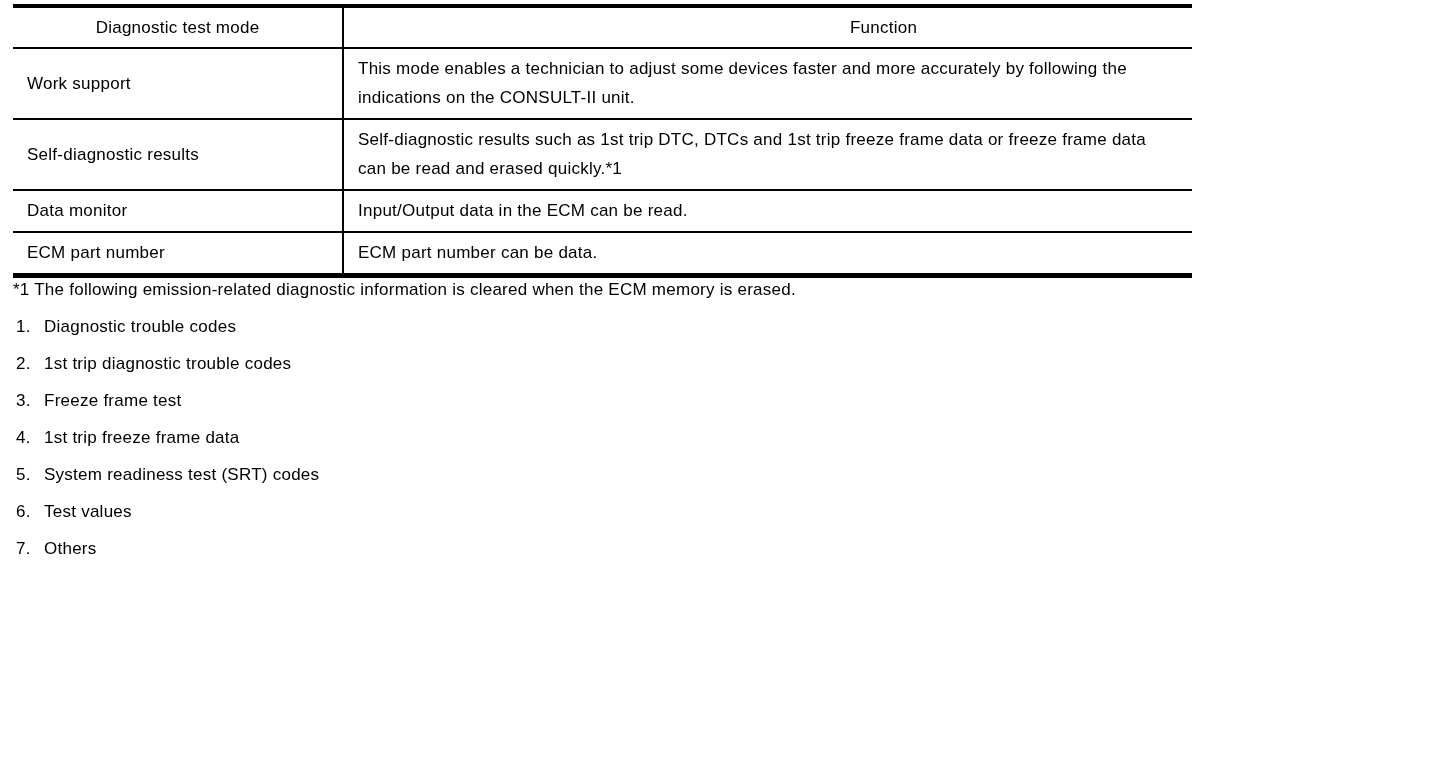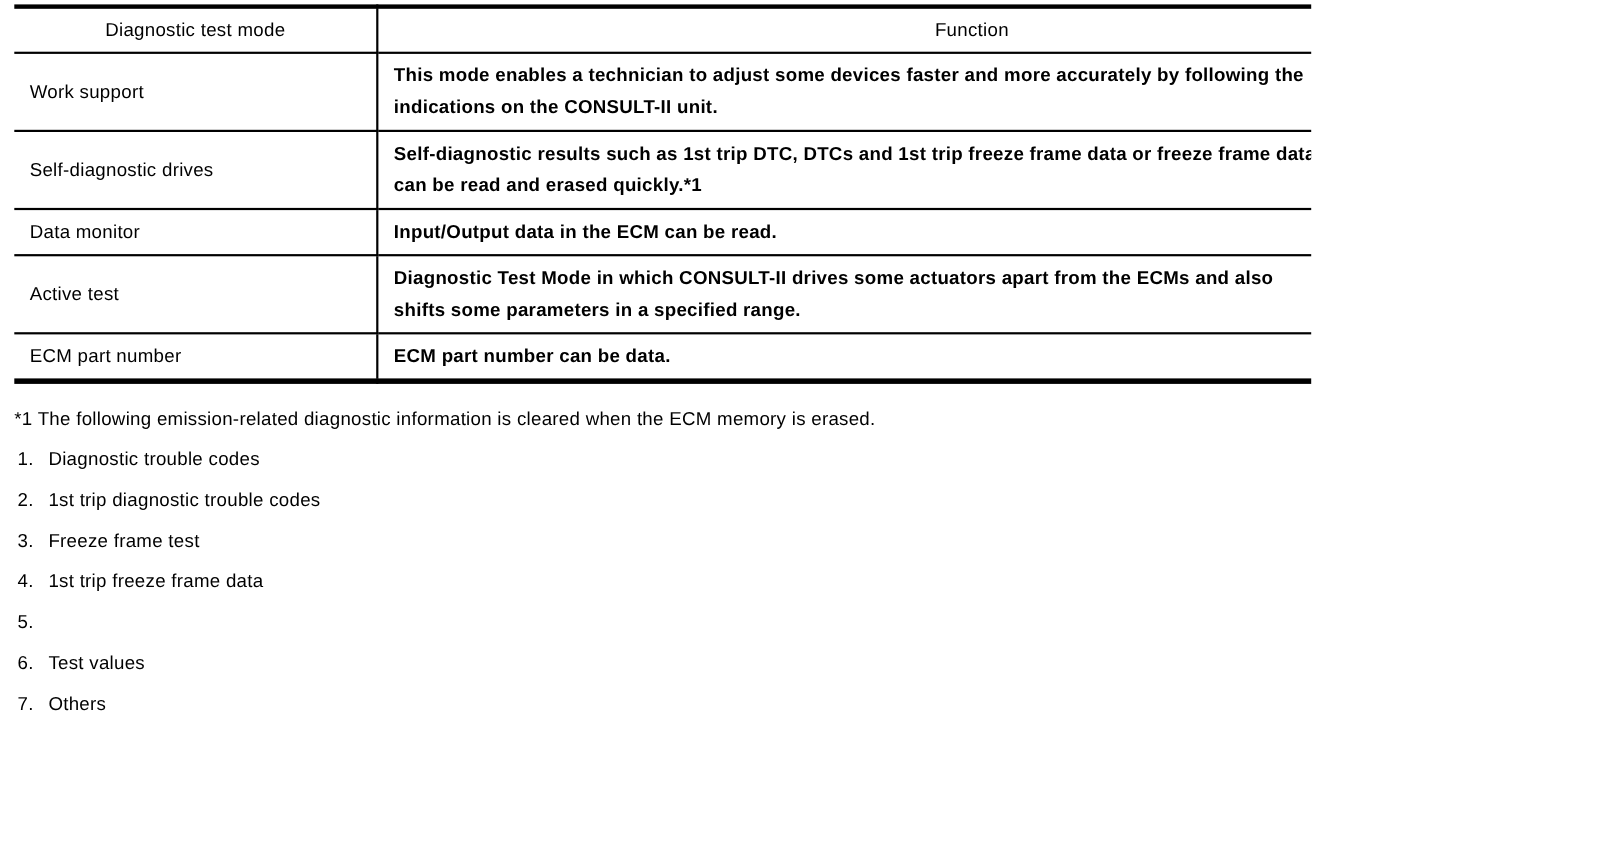--- a/index.html
+++ b/index.html
@@ -47,7 +47,6 @@
   }
   td.func-cell {
     white-space: pre-line;
-    font-weight: bold;
   }
   .footnote {
     margin-top: 22px;

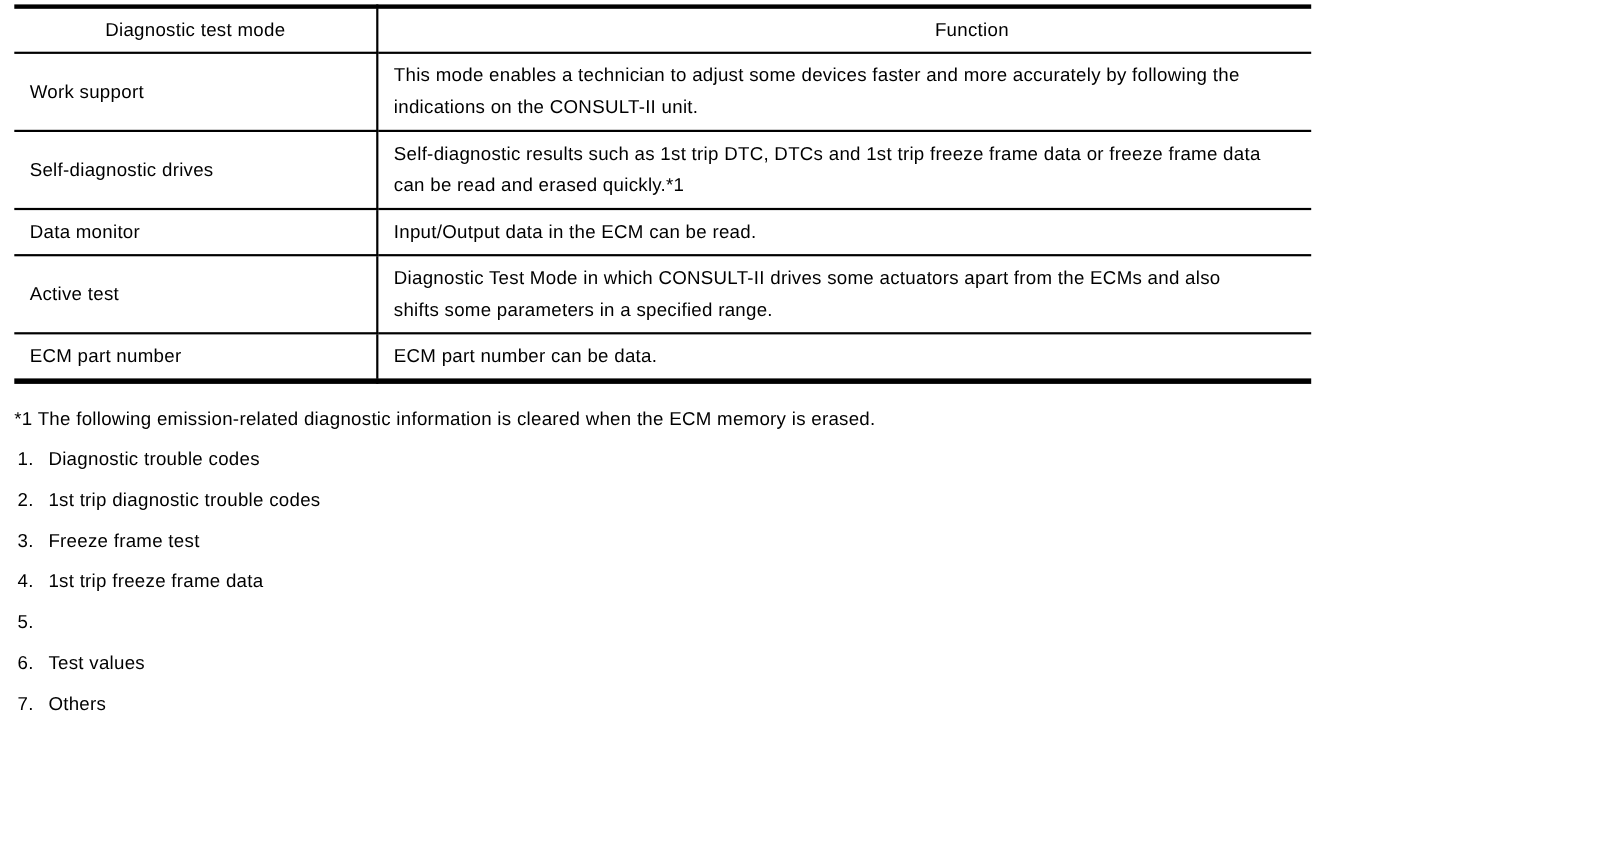--- a/index.html
+++ b/index.html
@@ -93,7 +93,7 @@
 indications on the CONSULT-II unit.</td>
       </tr>
       <tr>
-        <td class="mode-cell">Self-diagnostic drives</td>
+        <td class="mode-cell">Self-diagnostic results</td>
         <td class="func-cell">Self-diagnostic results such as 1st trip DTC, DTCs and 1st trip freeze frame data or freeze frame data
 can be read and erased quickly.*1</td>
       </tr>

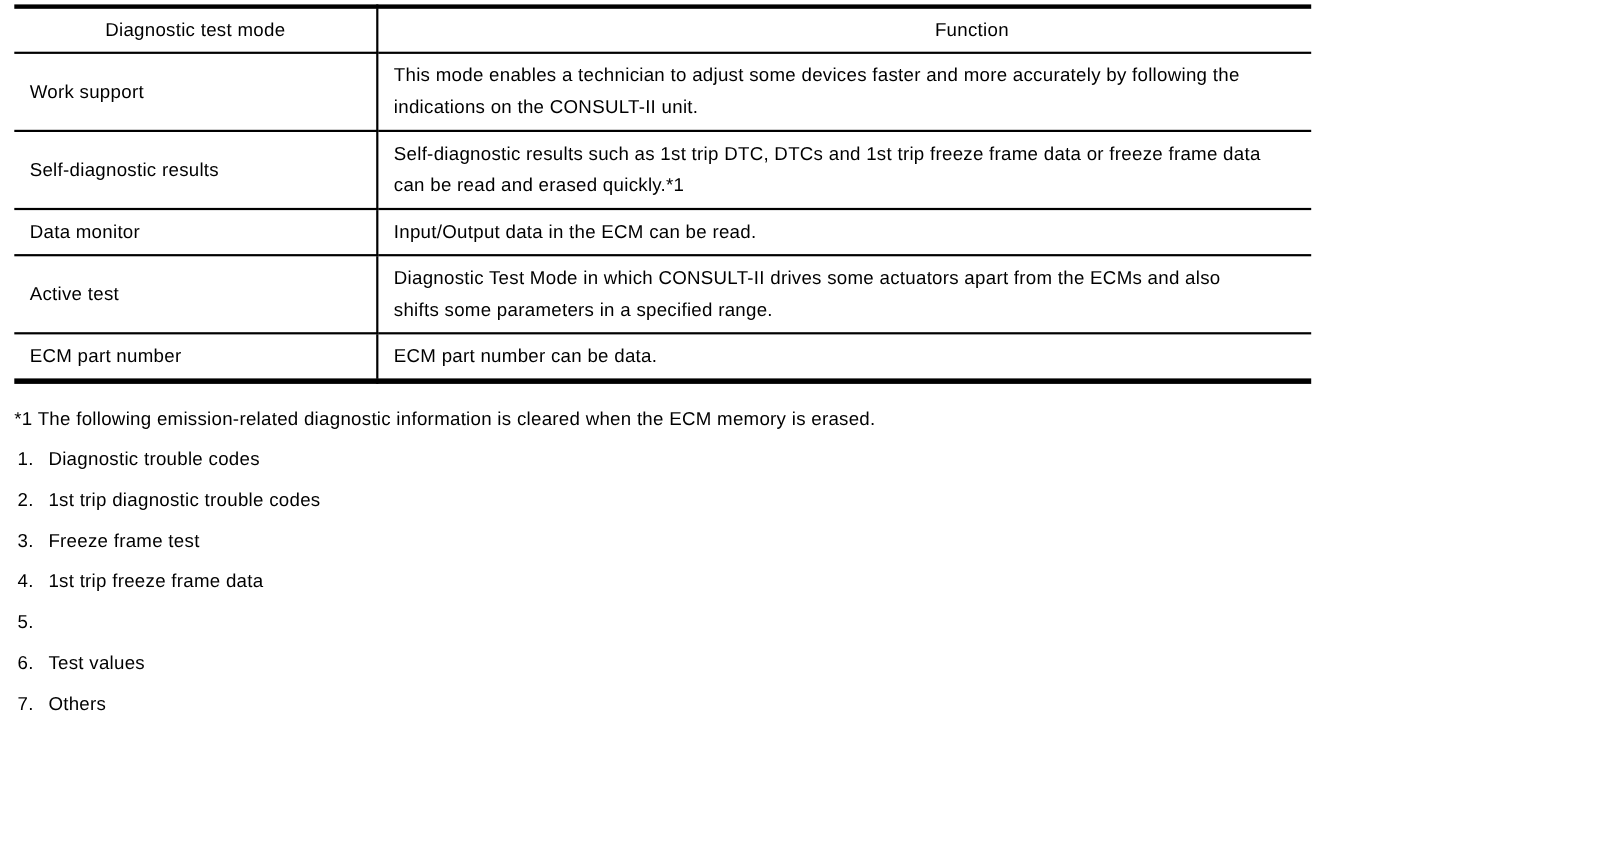--- a/index.html
+++ b/index.html
@@ -102,11 +102,6 @@
         <td class="func-cell">Input/Output data in the ECM can be read.</td>
       </tr>
       <tr>
-        <td class="mode-cell">Active test</td>
-        <td class="func-cell">Diagnostic Test Mode in which CONSULT-II drives some actuators apart from the ECMs and also
-shifts some parameters in a specified range.</td>
-      </tr>
-      <tr>
         <td class="mode-cell">ECM part number</td>
         <td class="func-cell">ECM part number can be data.</td>
       </tr>

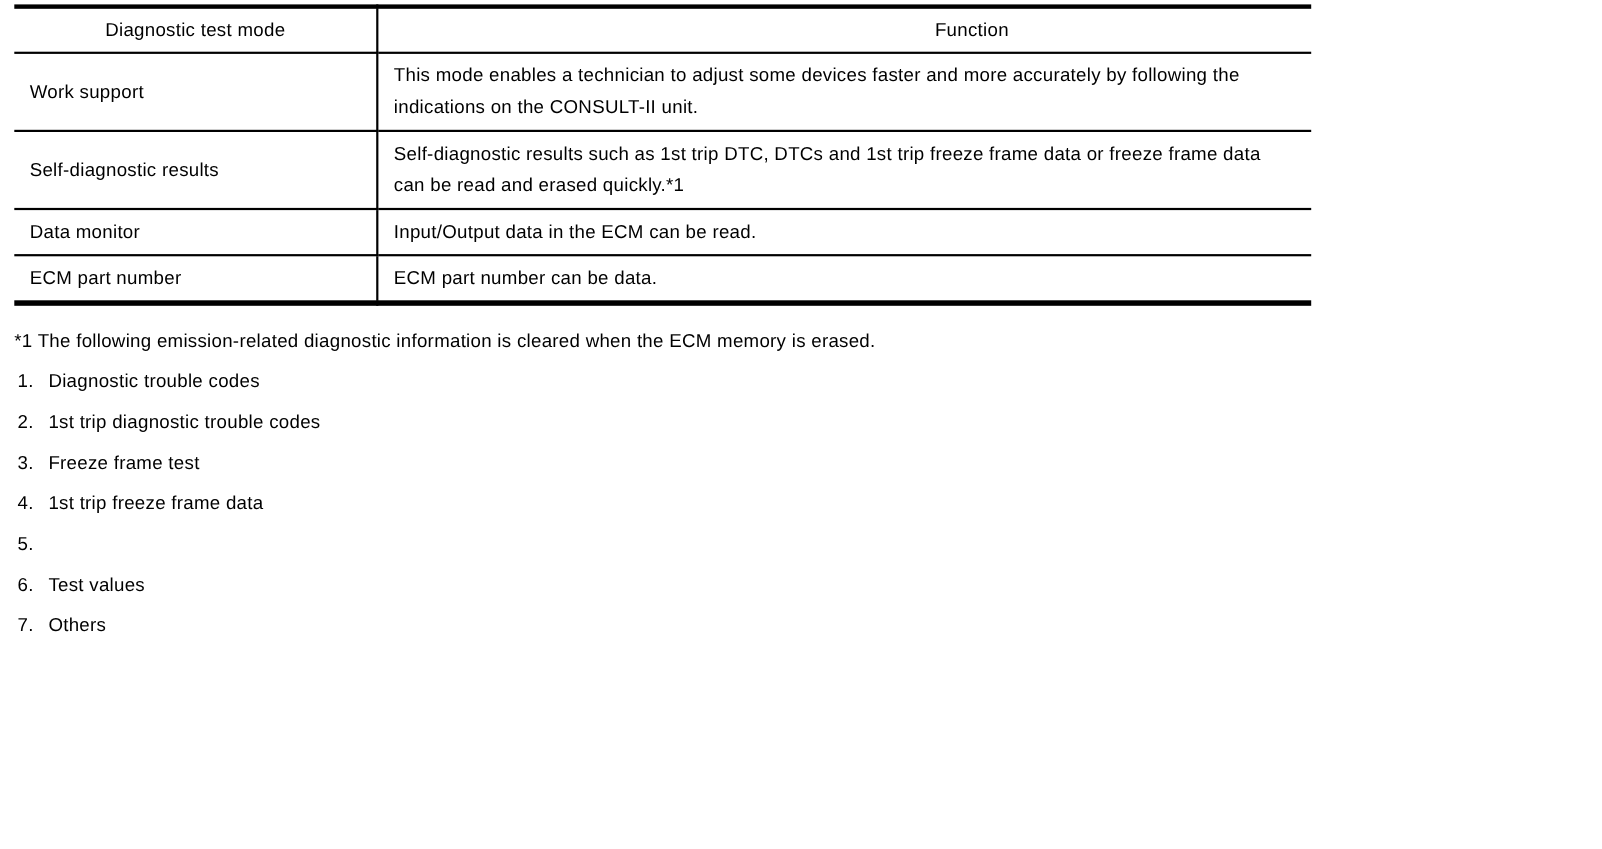--- a/index.html
+++ b/index.html
@@ -49,7 +49,7 @@
     white-space: pre-line;
   }
   .footnote {
-    margin-top: 22px;
+    margin-top: 2px;
   }
   .footnote-note {
     line-height: 20px;

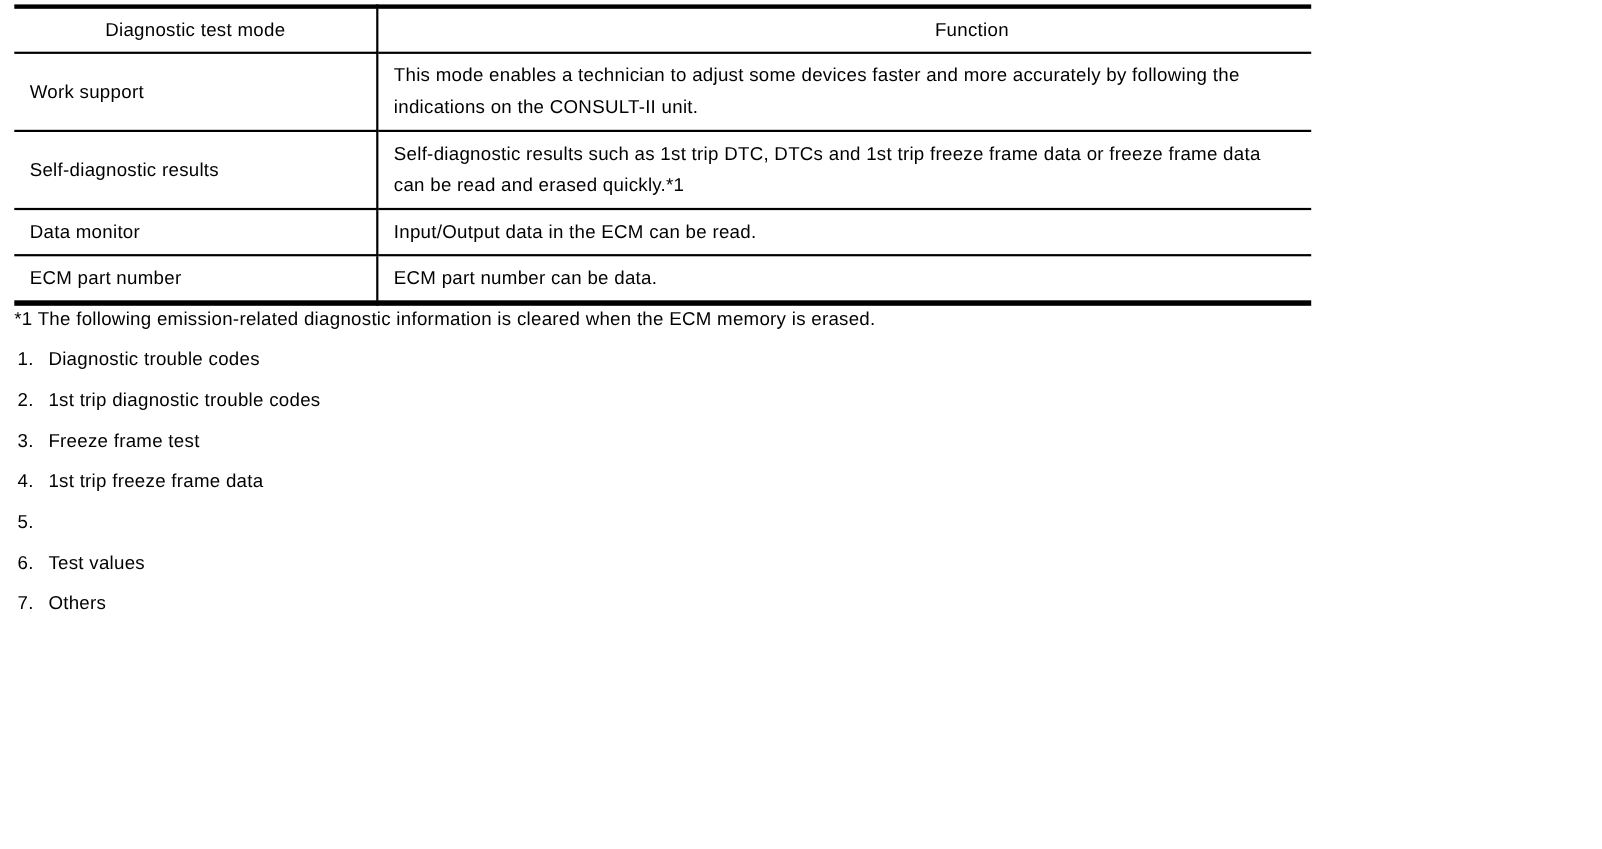--- a/index.html
+++ b/index.html
@@ -129,6 +129,7 @@
       </li>
       <li class="footnote-item">
         <span class="num">5.</span>
+        <span class="txt">System readiness test (SRT) codes</span>
       </li>
       <li class="footnote-item">
         <span class="num">6.</span>

